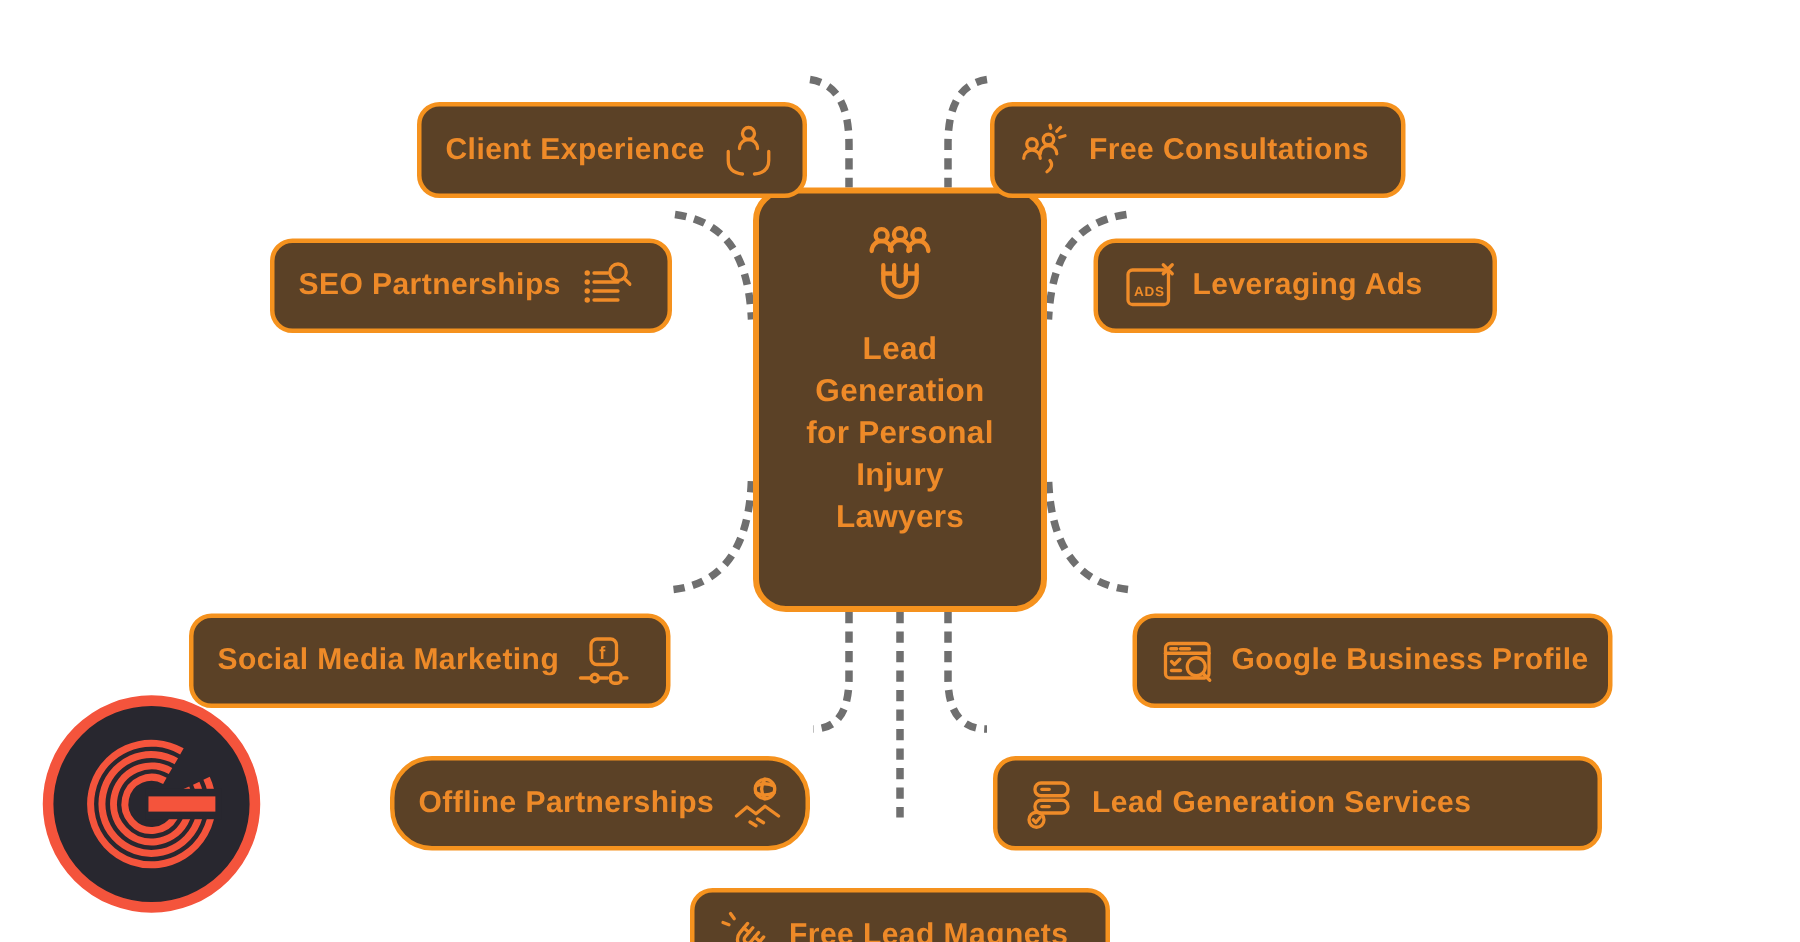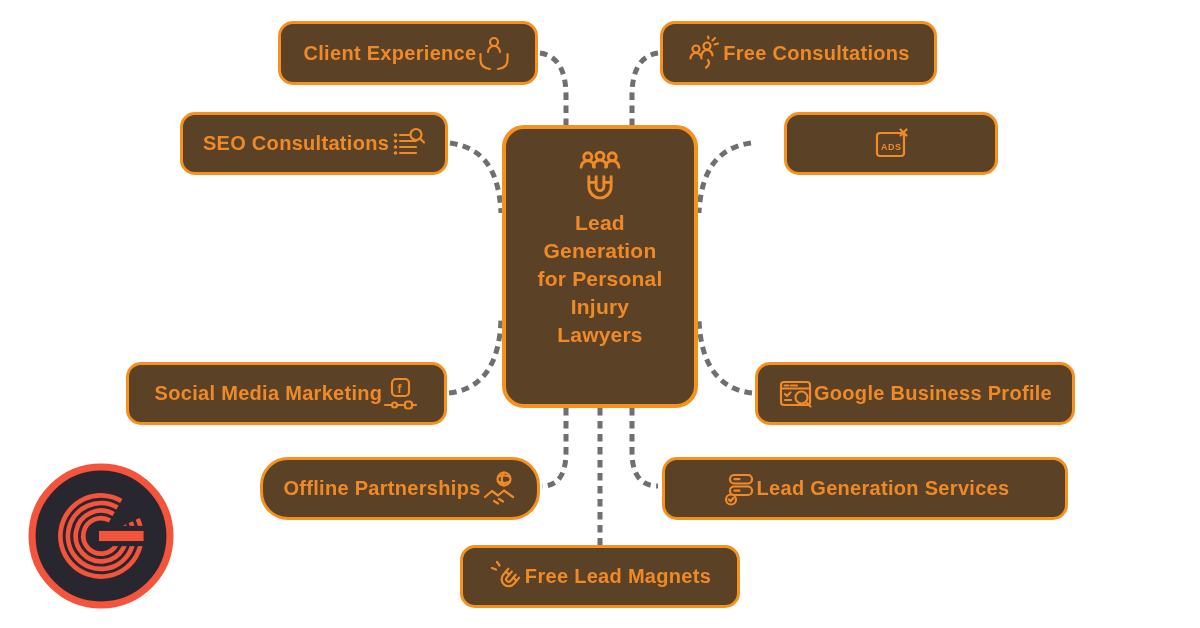--- a/index.html
+++ b/index.html
@@ -19,11 +19,11 @@
   svg.connector-layer{position:absolute;left:0;top:0;width:1200px;height:628px;}
   .connector{fill:none;stroke:var(--connector-gray);stroke-width:5;stroke-dasharray:7.5 5.5;}
   .node{
-    position:absolute;display:flex;align-items:center;justify-content:center;
+    position:absolute;display:flex;align-items:center;justify-content:flex-start;gap:11px;
     height:64px;background:var(--node-fill);
     border:3.5px solid var(--node-border);border-radius:15px;
     color:var(--text-orange);font-size:20px;font-weight:600;letter-spacing:.3px;
-    white-space:nowrap;padding:0 16px;
+    white-space:nowrap;padding:0 16px;margin-top:47px;
   }
   .center-node{
     position:absolute;left:502px;top:125px;width:196px;height:283px;

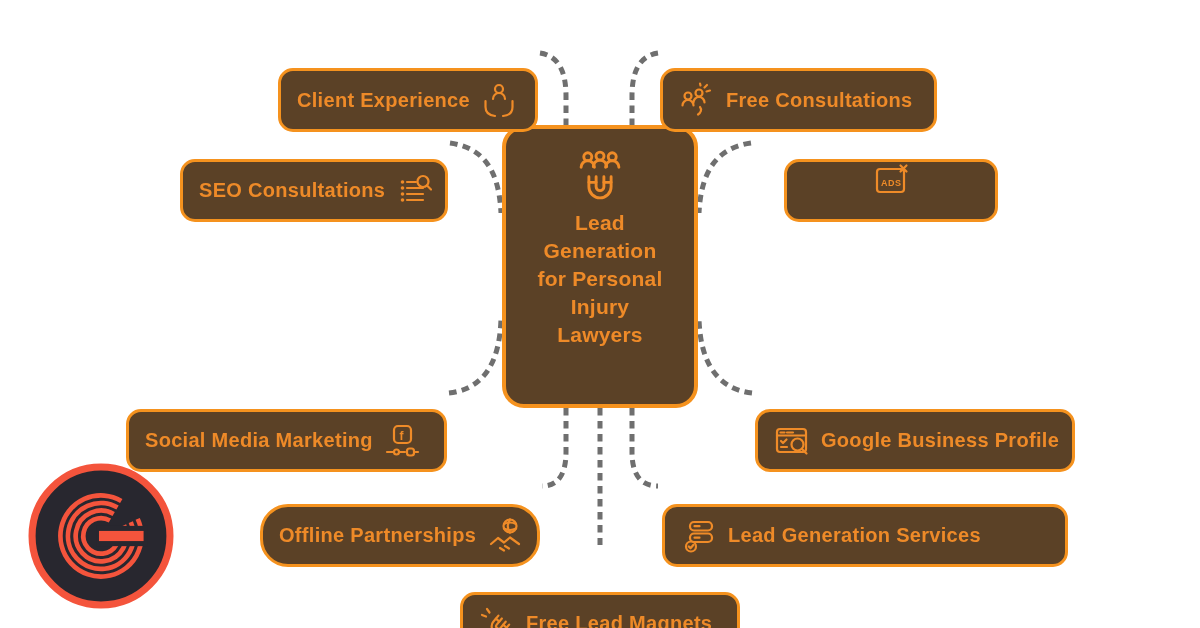--- a/index.html
+++ b/index.html
@@ -108,7 +108,7 @@
   </div>
 
   <div class="node" style="left:180px;top:112px;width:268px;height:63px;">
-    <span>SEO Consultations</span>
+    <span>SEO Partnerships</span>
     <span class="icon">
       <svg width="36" height="36" viewBox="0 0 36 36">
         <circle class="dot" cx="6.5" cy="9" r="1.8"></circle>

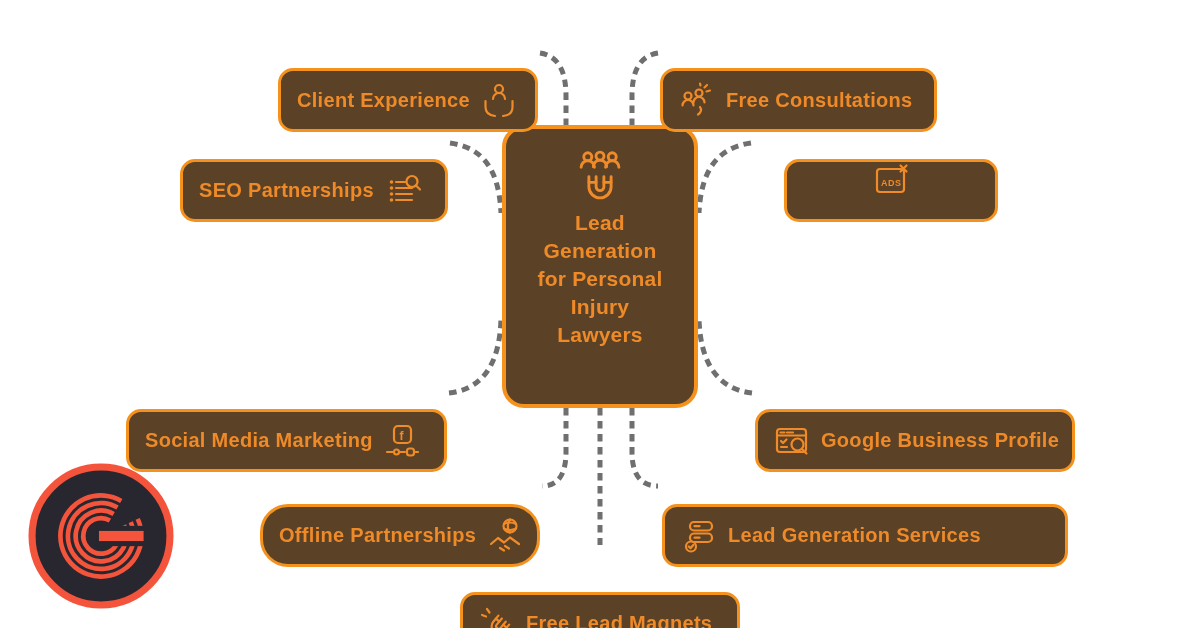--- a/index.html
+++ b/index.html
@@ -125,7 +125,7 @@
     </span>
   </div>
 
-  <div class="node" style="left:784px;top:112px;width:214px;height:63px;flex-direction:column;">
+  <div class="node" style="left:729px;top:112px;width:269px;height:63px;">
     <span class="icon">
       <svg width="36" height="36" viewBox="0 0 36 36">
         <rect class="stk" x="4" y="7" width="27" height="23" rx="3"></rect>

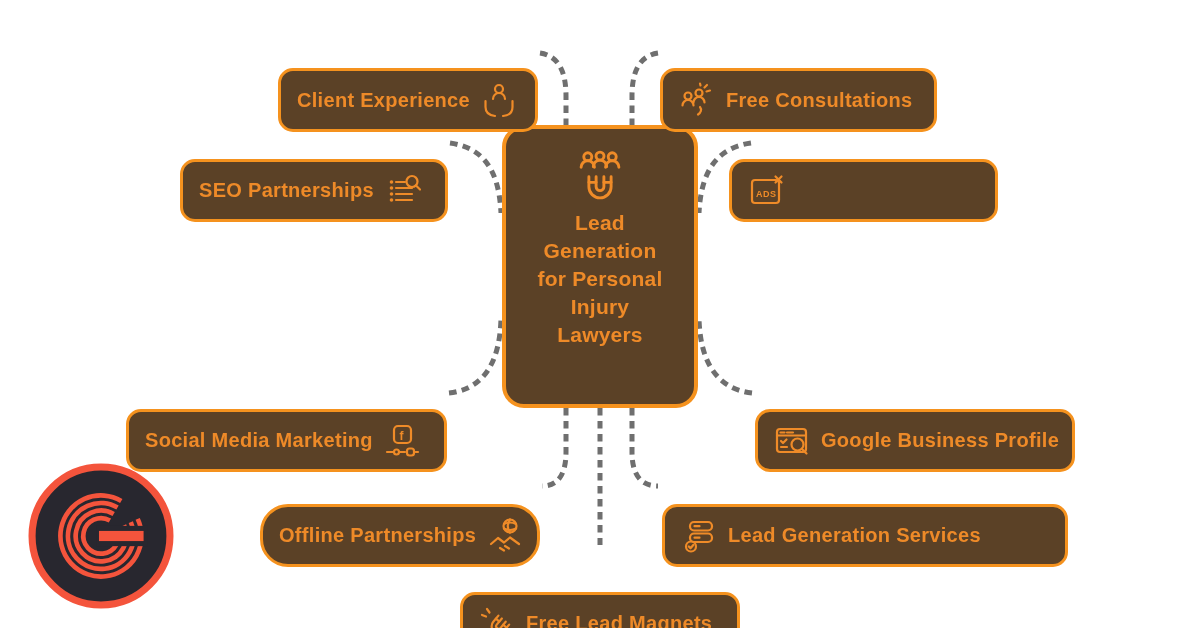--- a/index.html
+++ b/index.html
@@ -133,6 +133,7 @@
         <path class="stk" d="M27.5 3.5 l6 6 M33.5 3.5 l-6 6"></path>
       </svg>
     </span>
+    <span>Leveraging Ads</span>
   </div>
 
   <div class="node" style="left:126px;top:362px;width:321px;height:63px;">

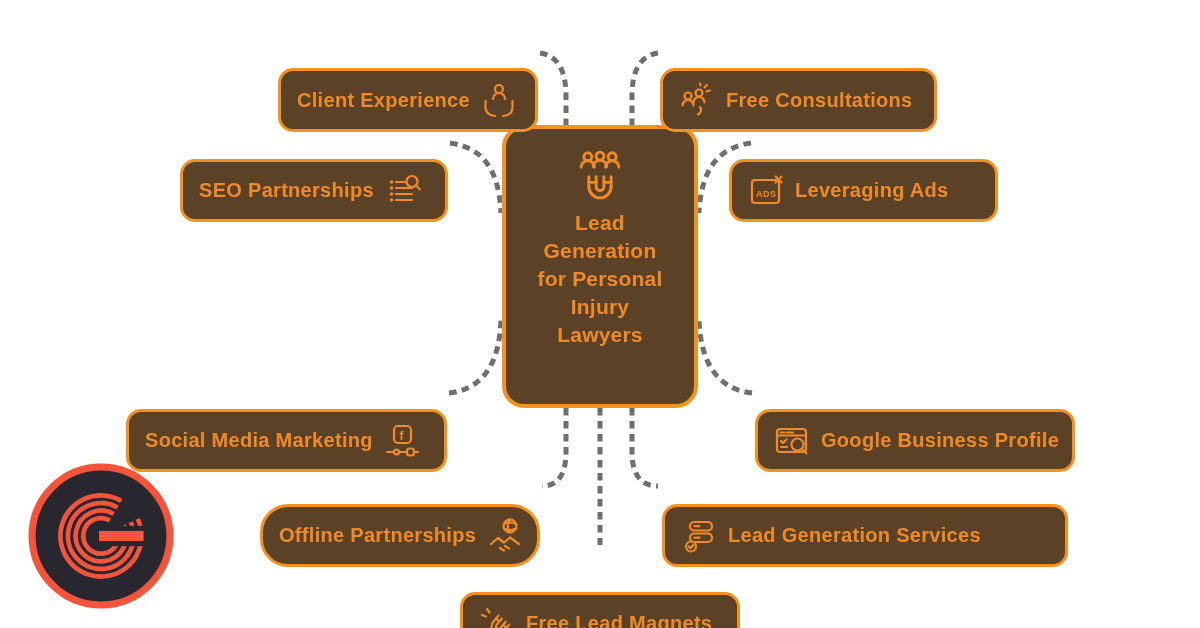--- a/index.html
+++ b/index.html
@@ -28,7 +28,7 @@
   .center-node{
     position:absolute;left:502px;top:125px;width:196px;height:283px;
     background:var(--node-fill);border:4px solid var(--node-border);border-radius:22px;
-    display:flex;flex-direction:column;align-items:center;gap:0;padding-top:20px;
+    display:flex;flex-direction:column;align-items:center;gap:10px;padding-top:20px;
   }
   .center-text{color:var(--text-orange);font-size:21px;font-weight:600;line-height:28px;text-align:center;letter-spacing:.2px;}
   .center-text span{display:block;}

